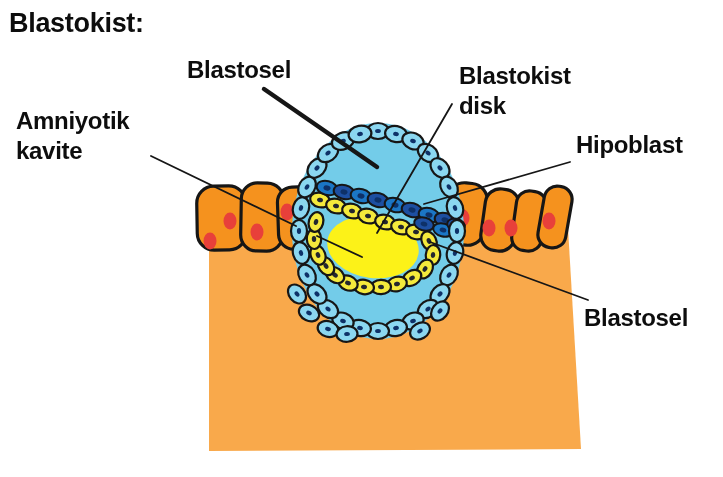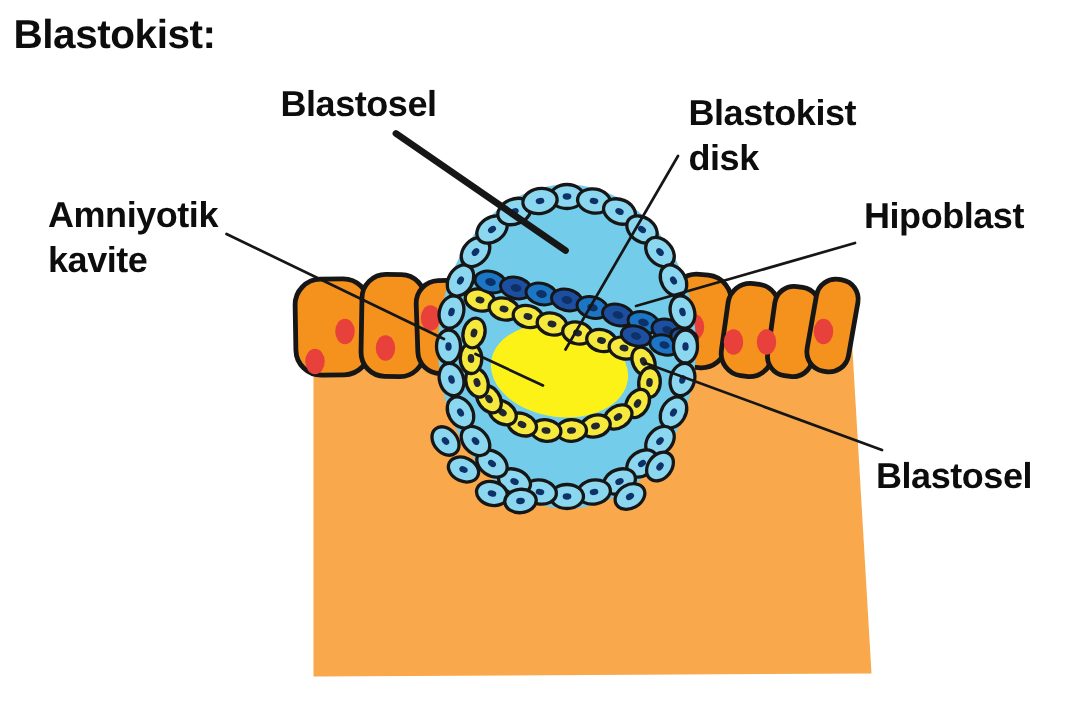--- a/index.html
+++ b/index.html
@@ -356,7 +356,7 @@
 
   <div class="lbl title" style="left:9px;top:8px;">Blastokist:</div>
   <div class="lbl" style="left:187px;top:55px;">Blastosel</div>
-  <div class="lbl" style="left:32px;top:106px;margin-top:23px;"><span>Amniyotik</span><br><span>kavite</span></div>
+  <div class="lbl" style="left:16px;top:106px;"><span>Amniyotik</span><br><span>kavite</span></div>
   <div class="lbl" style="left:459px;top:61px;"><span>Blastokist</span><br><span>disk</span></div>
   <div class="lbl" style="left:576px;top:130px;">Hipoblast</div>
   <div class="lbl" style="left:584px;top:303px;">Blastosel</div>

